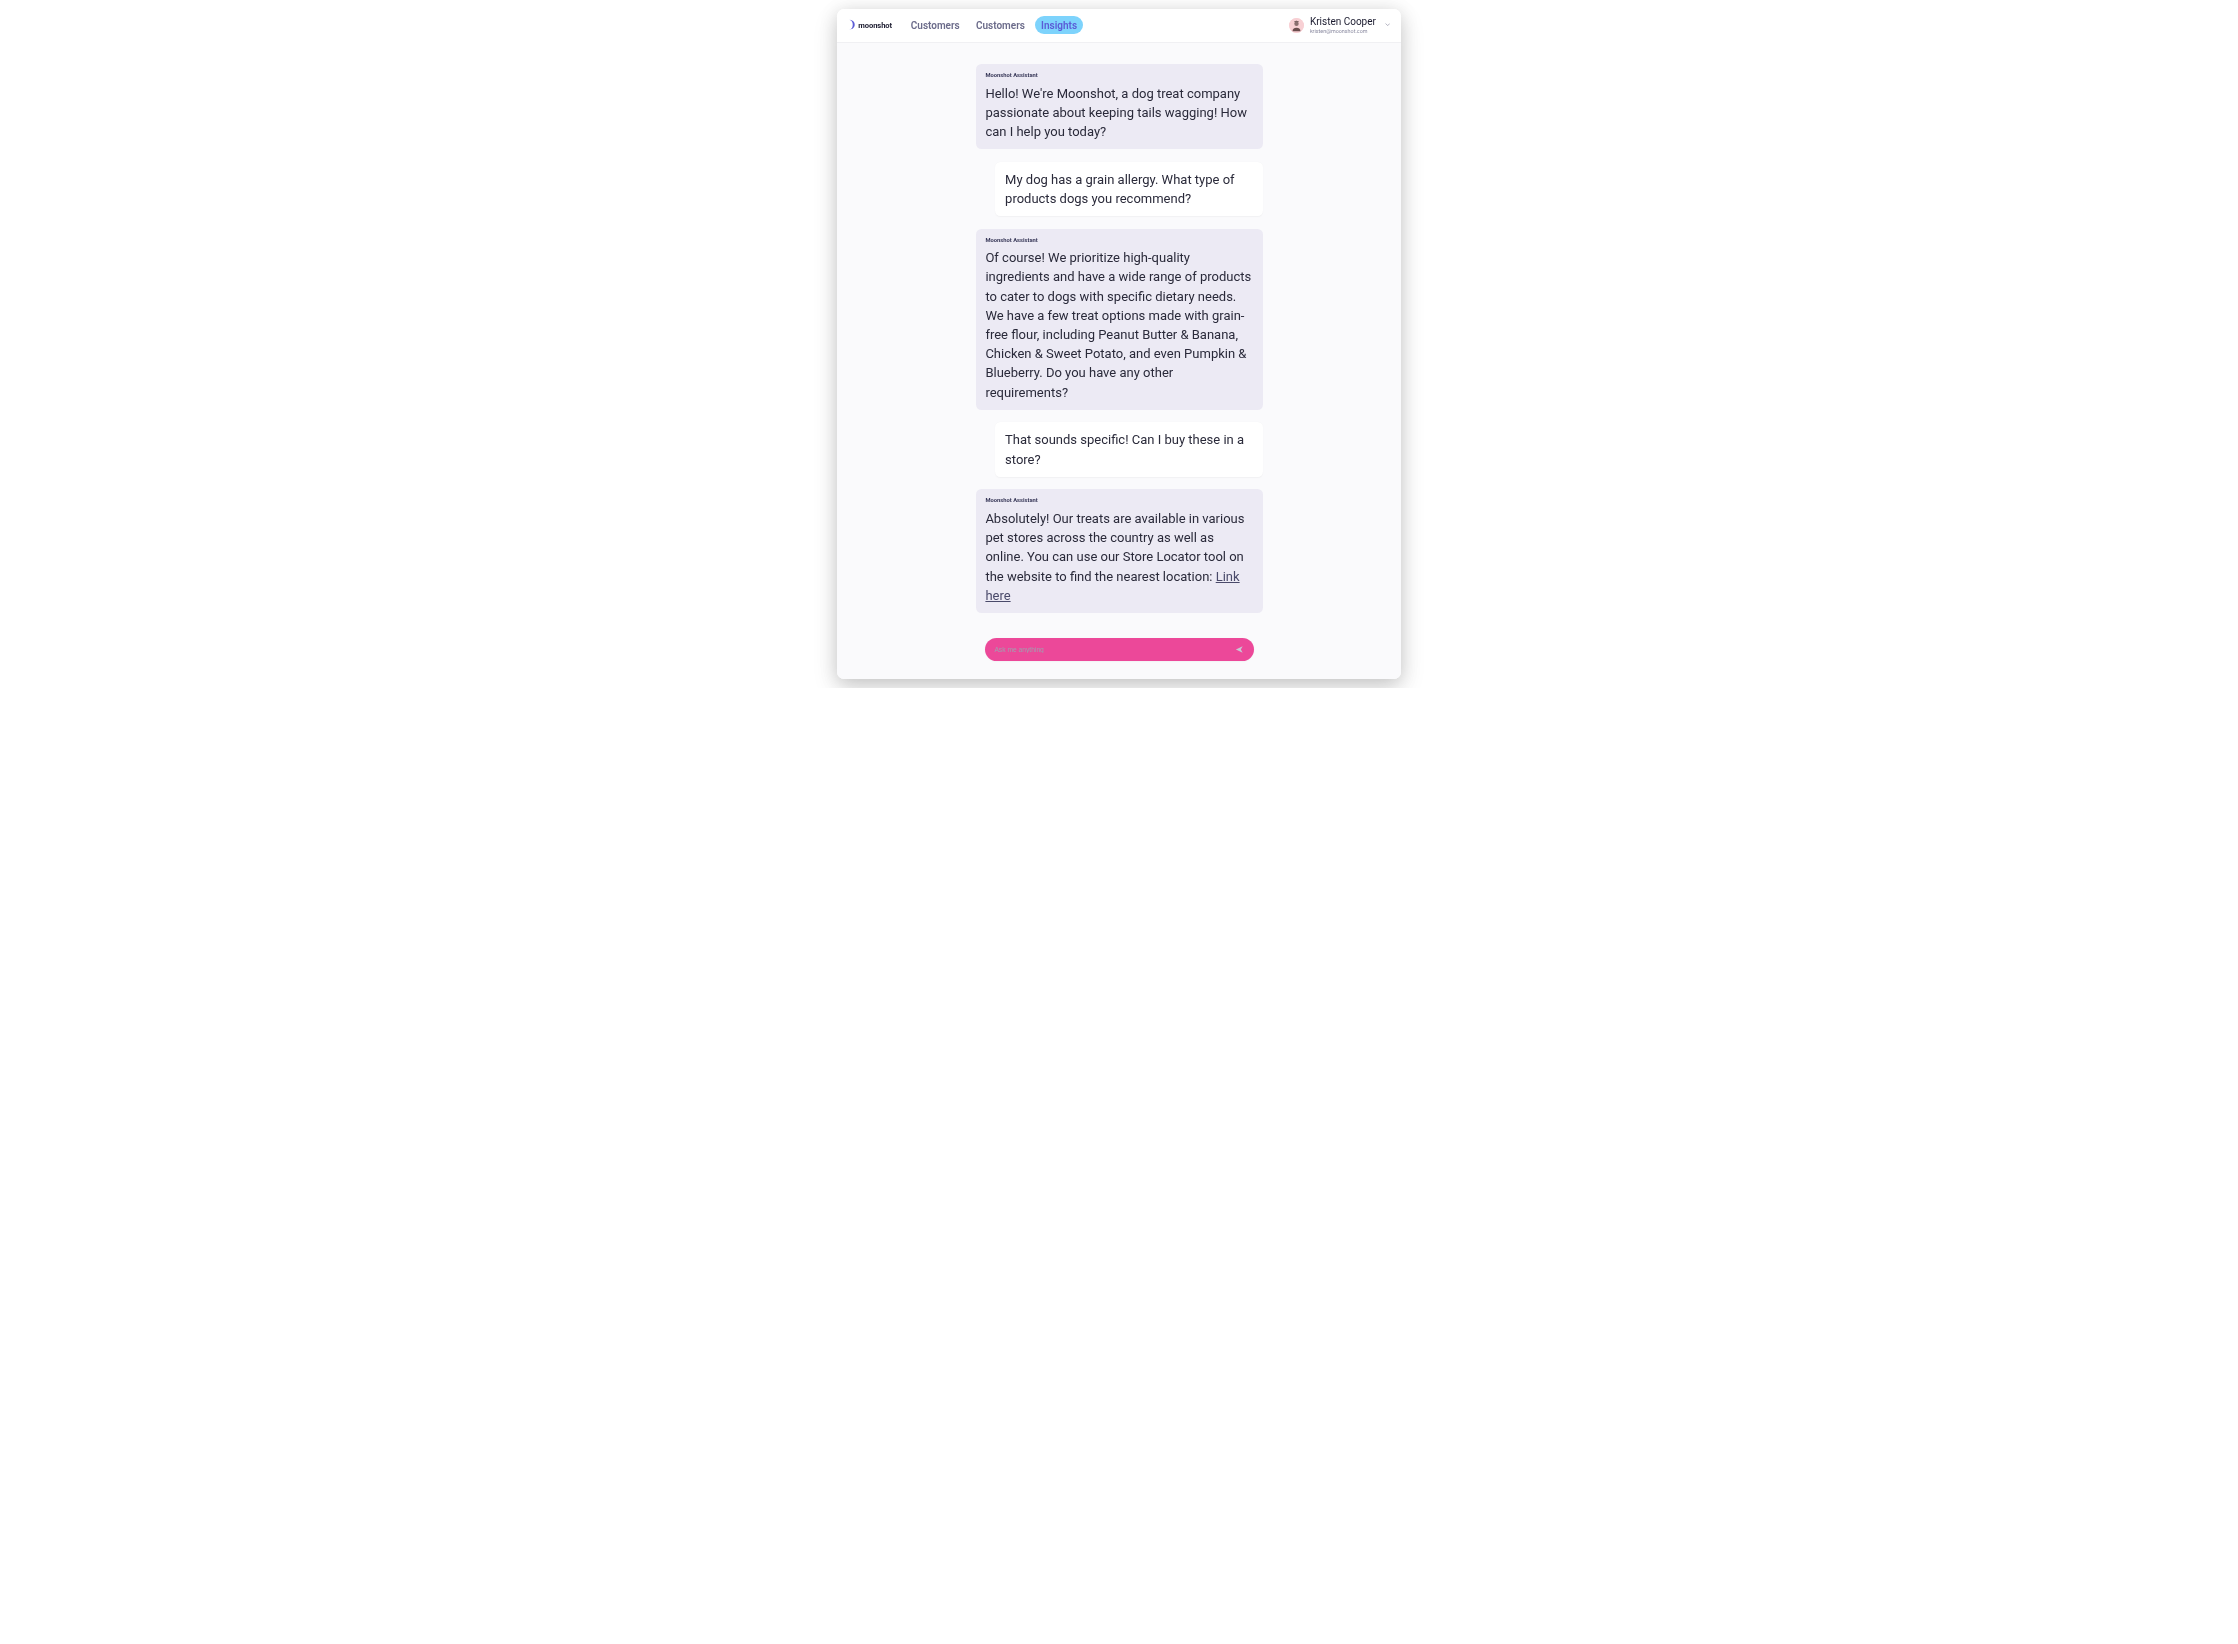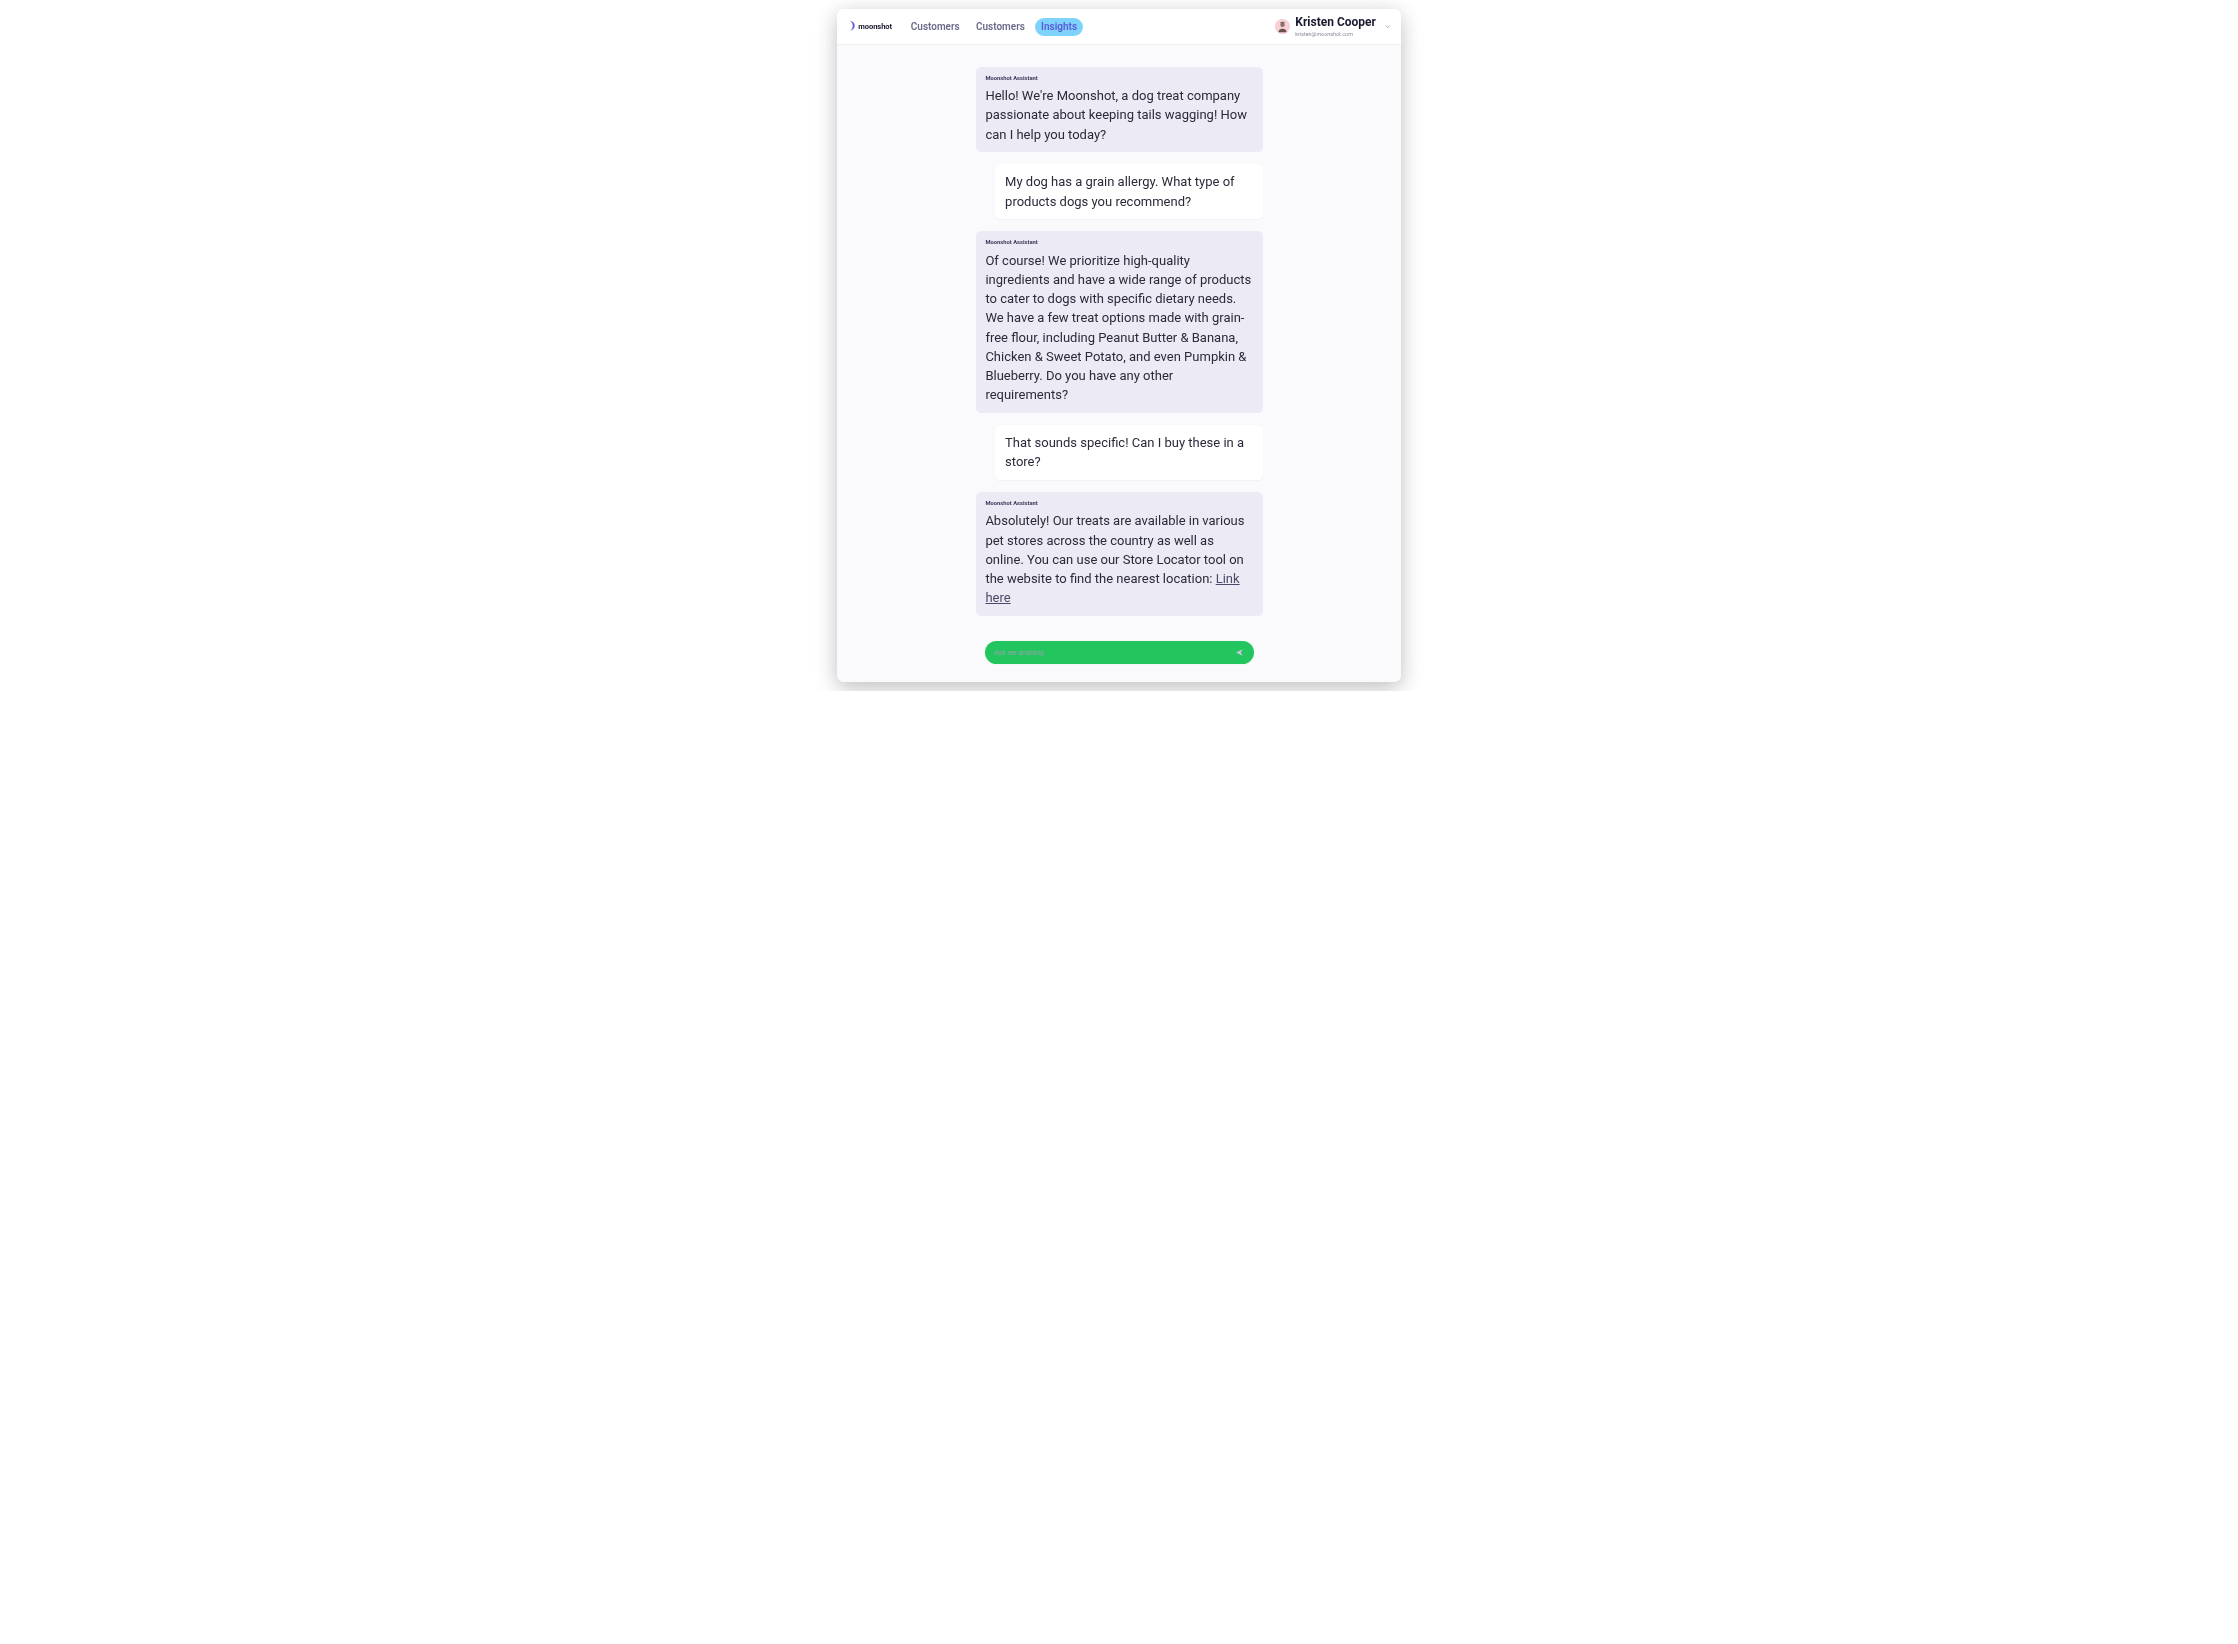--- a/index.html
+++ b/index.html
@@ -90,7 +90,7 @@
     .avatar svg { width: 100%; height: 100%; }
     
     .user-info { line-height: 1.3; }
-    .user-name { font-size: 12px; font-weight: 700; color: #1a1a2e; }
+    .user-name { font-size: 10px; font-weight: 400; color: #1a1a2e; }
     .user-email { font-size: 5.4px; color: #8a8aa0; }
     
     .chevron { color: #8a8aa0; margin-left: 3.6px; cursor: pointer; }

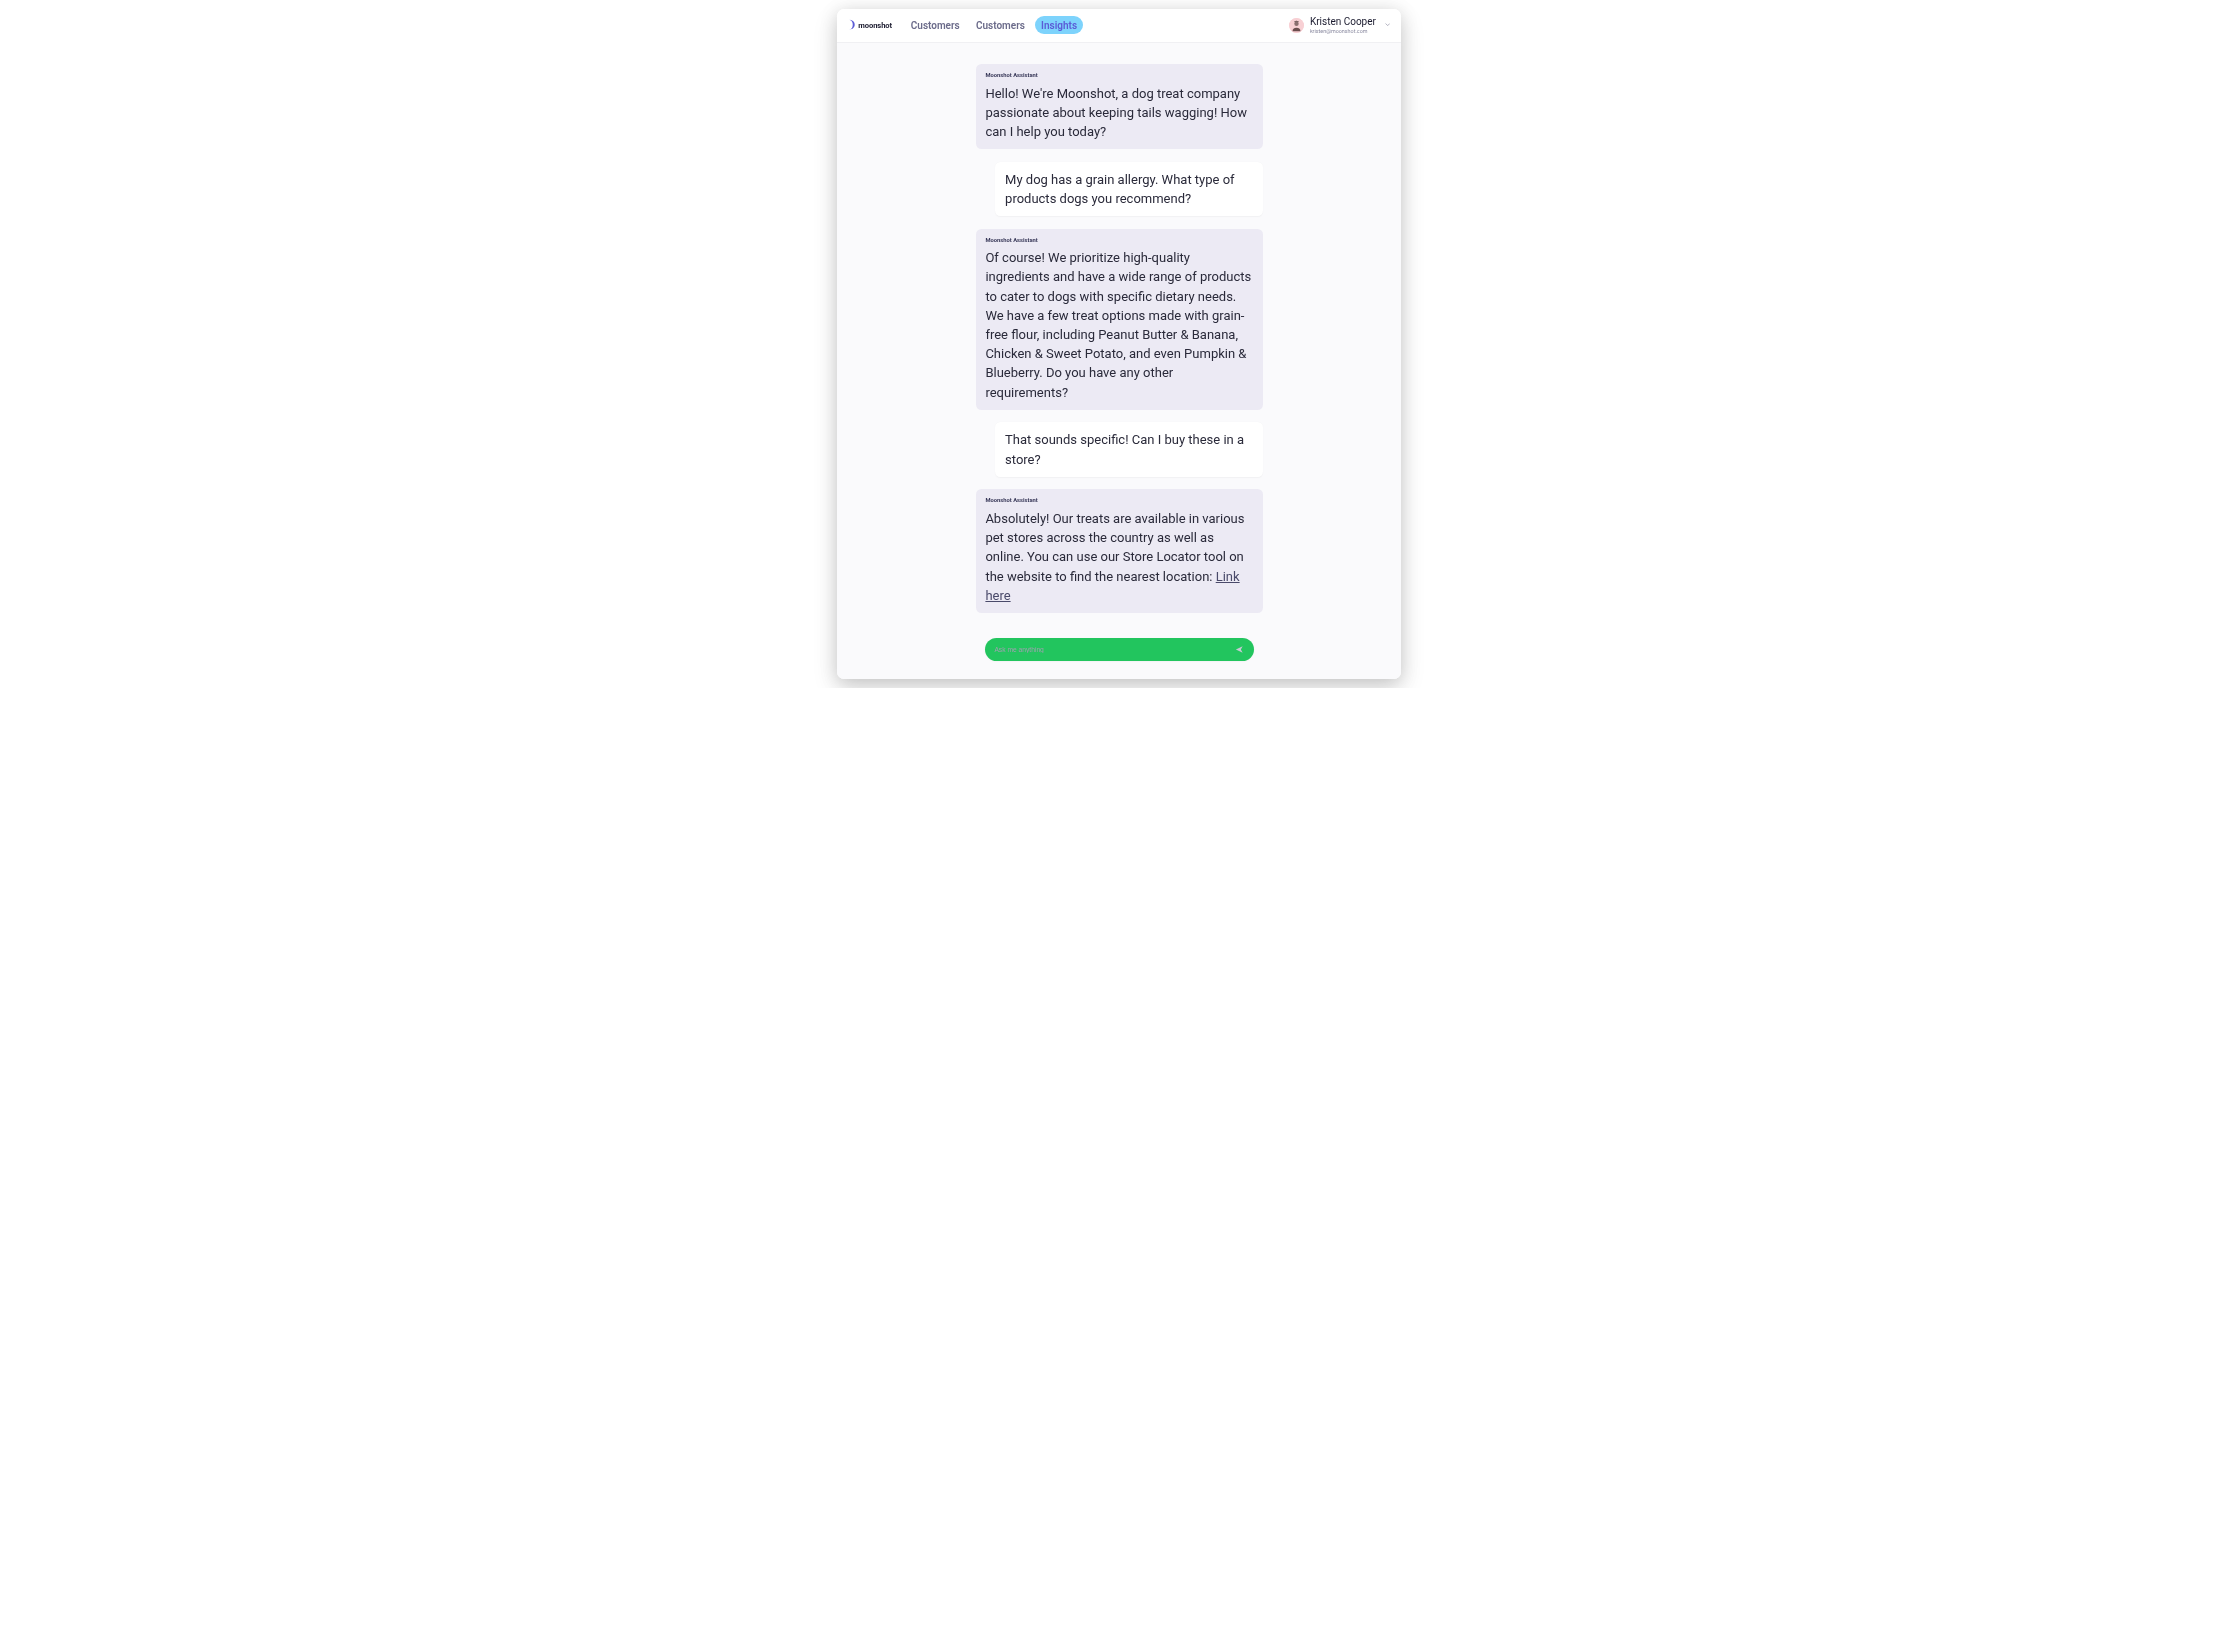--- a/index.html
+++ b/index.html
@@ -148,7 +148,7 @@
     }
     
     .input-box {
-      background: #22c55e;
+      background: #ec4899;
       border-radius: 12.5px;
       display: flex;
       align-items: center;

